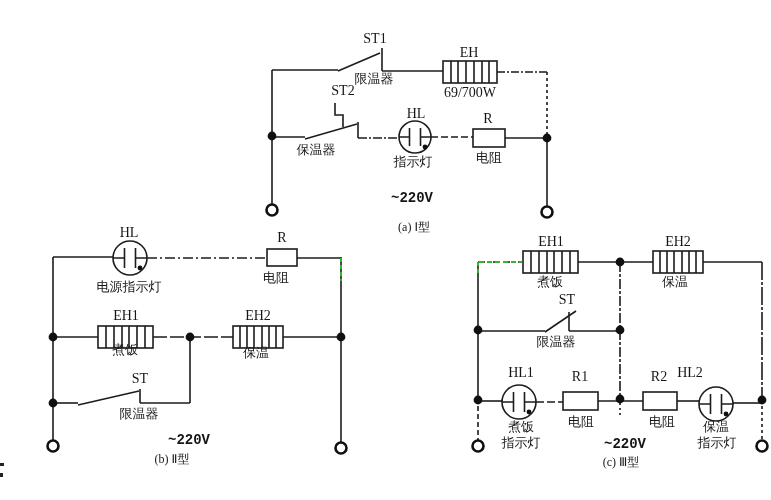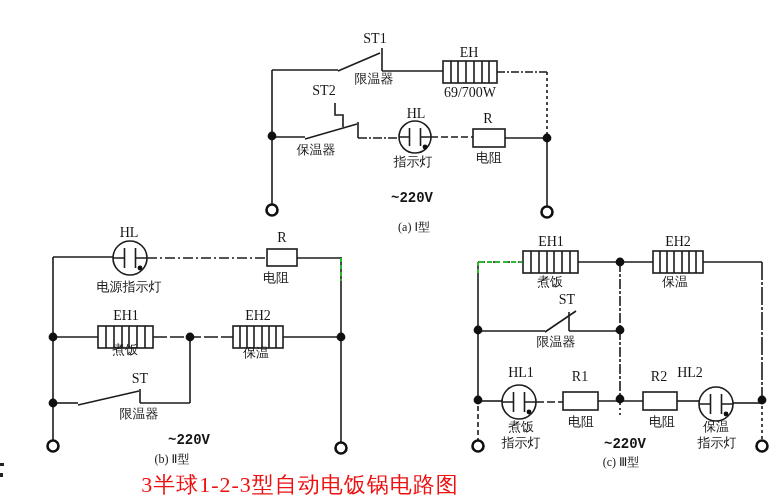--- a/index.html
+++ b/index.html
@@ -175,7 +175,7 @@
 
 <div class="lbl ref" style="left:375px;top:31px">ST1</div>
 <div class="lbl" style="left:374px;top:72px">限温器</div>
-<div class="lbl ref" style="left:324px;top:83px">ST2</div>
+<div class="lbl ref" style="left:343px;top:83px">ST2</div>
 <div class="lbl" style="left:316px;top:143px">保温器</div>
 <div class="lbl ref" style="left:469px;top:45px">EH</div>
 <div class="lbl ref" style="left:470px;top:85px">69/700W</div>

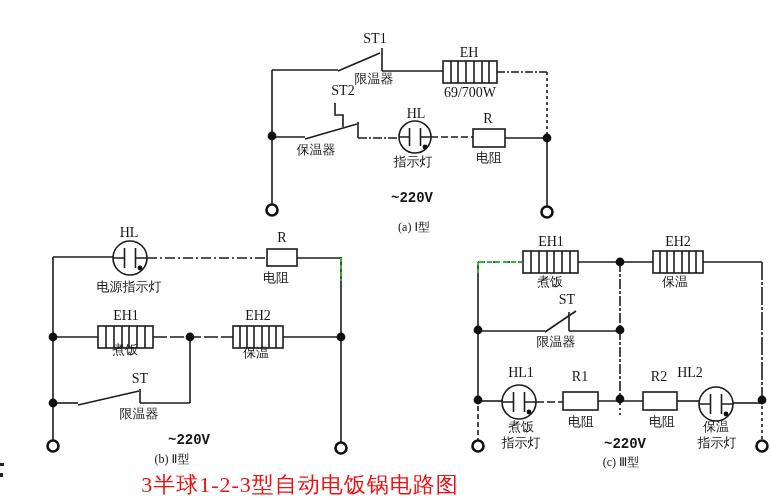--- a/index.html
+++ b/index.html
@@ -218,7 +218,6 @@
 <div class="lbl volt" style="left:625px;top:437px">~220V</div>
 <div class="lbl cap" style="left:621px;top:456px">(c) Ⅲ型</div>
 
-<div class="title" style="left: 300px; top: 470px; color: rgb(238, 17, 17);">3半球1-2-3型自动电饭锅电路图</div>
 
 </div>
 

